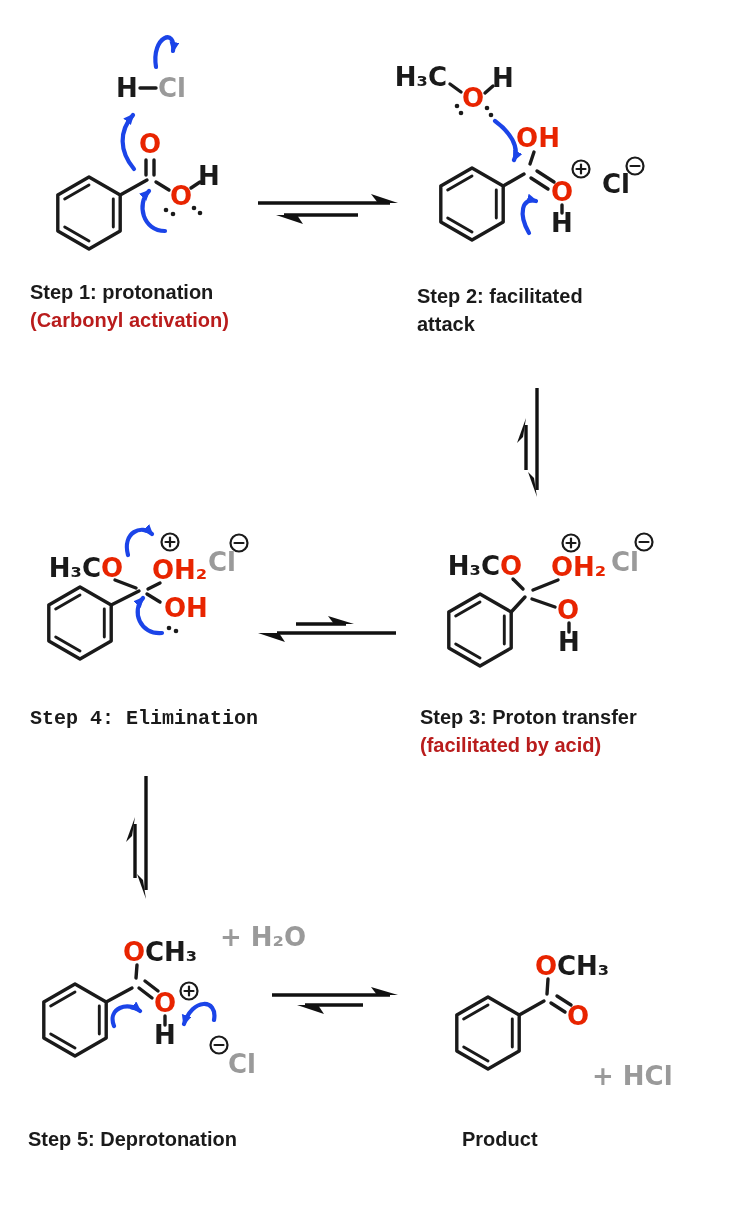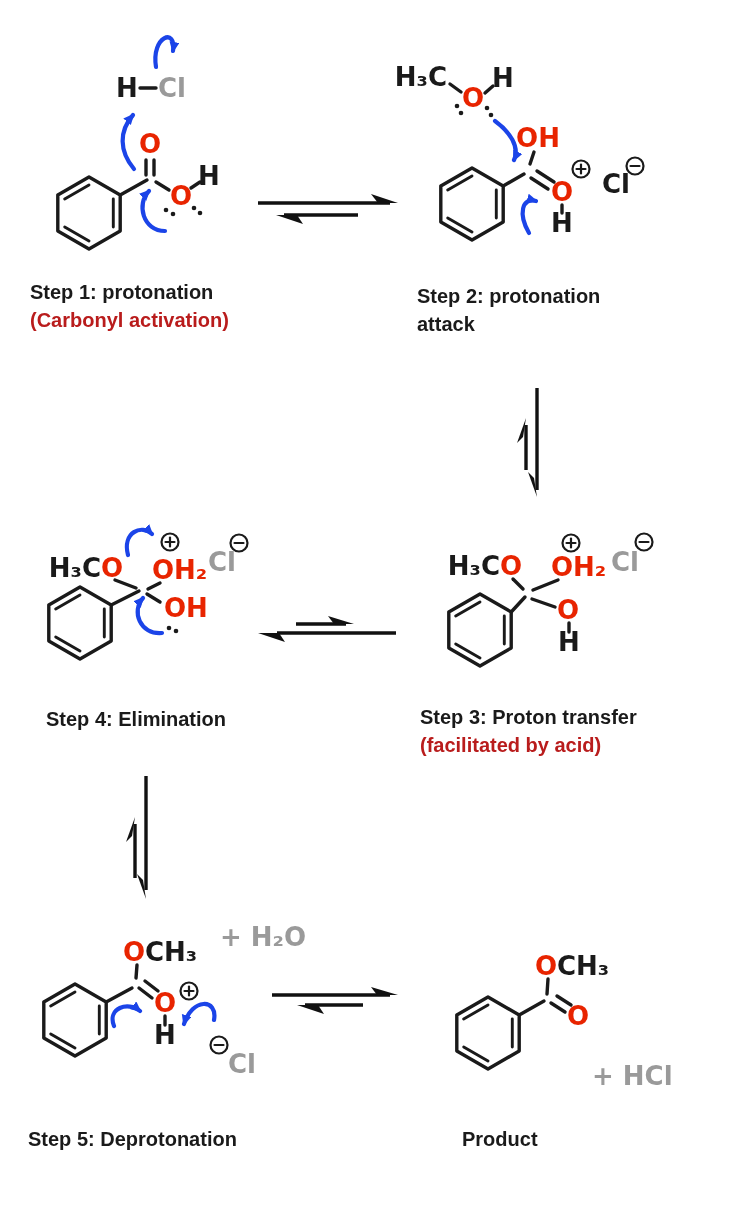--- a/index.html
+++ b/index.html
@@ -242,7 +242,7 @@
   <span class="l2red">(Carbonyl activation)</span>
 </div>
 <div class="steplabel" style="left:417px;top:282px;">
-  <span>Step 2: protonation</span>
+  <span>Step 2: facilitated</span>
   <span>attack</span>
 </div>
 <div class="steplabel" style="left:420px;top:703px;">

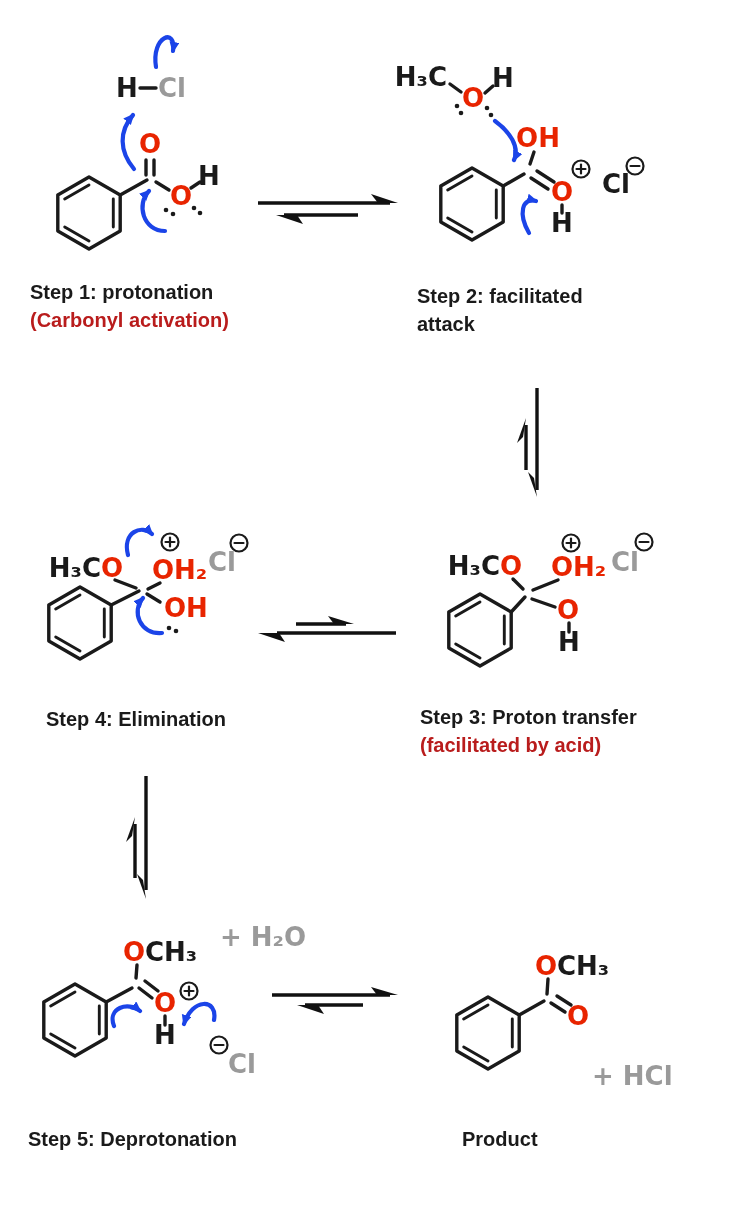--- a/index.html
+++ b/index.html
@@ -249,7 +249,7 @@
   <span>Step 3: Proton transfer</span>
   <span class="l2red">(facilitated by acid)</span>
 </div>
-<div class="steplabel" style="left:46px;top:705px;">
+<div class="steplabel" style="left:30px;top:705px;font-family:Liberation Mono, monospace;">
   <span>Step 4: Elimination</span>
 </div>
 <div class="steplabel" style="left:28px;top:1125px;">

